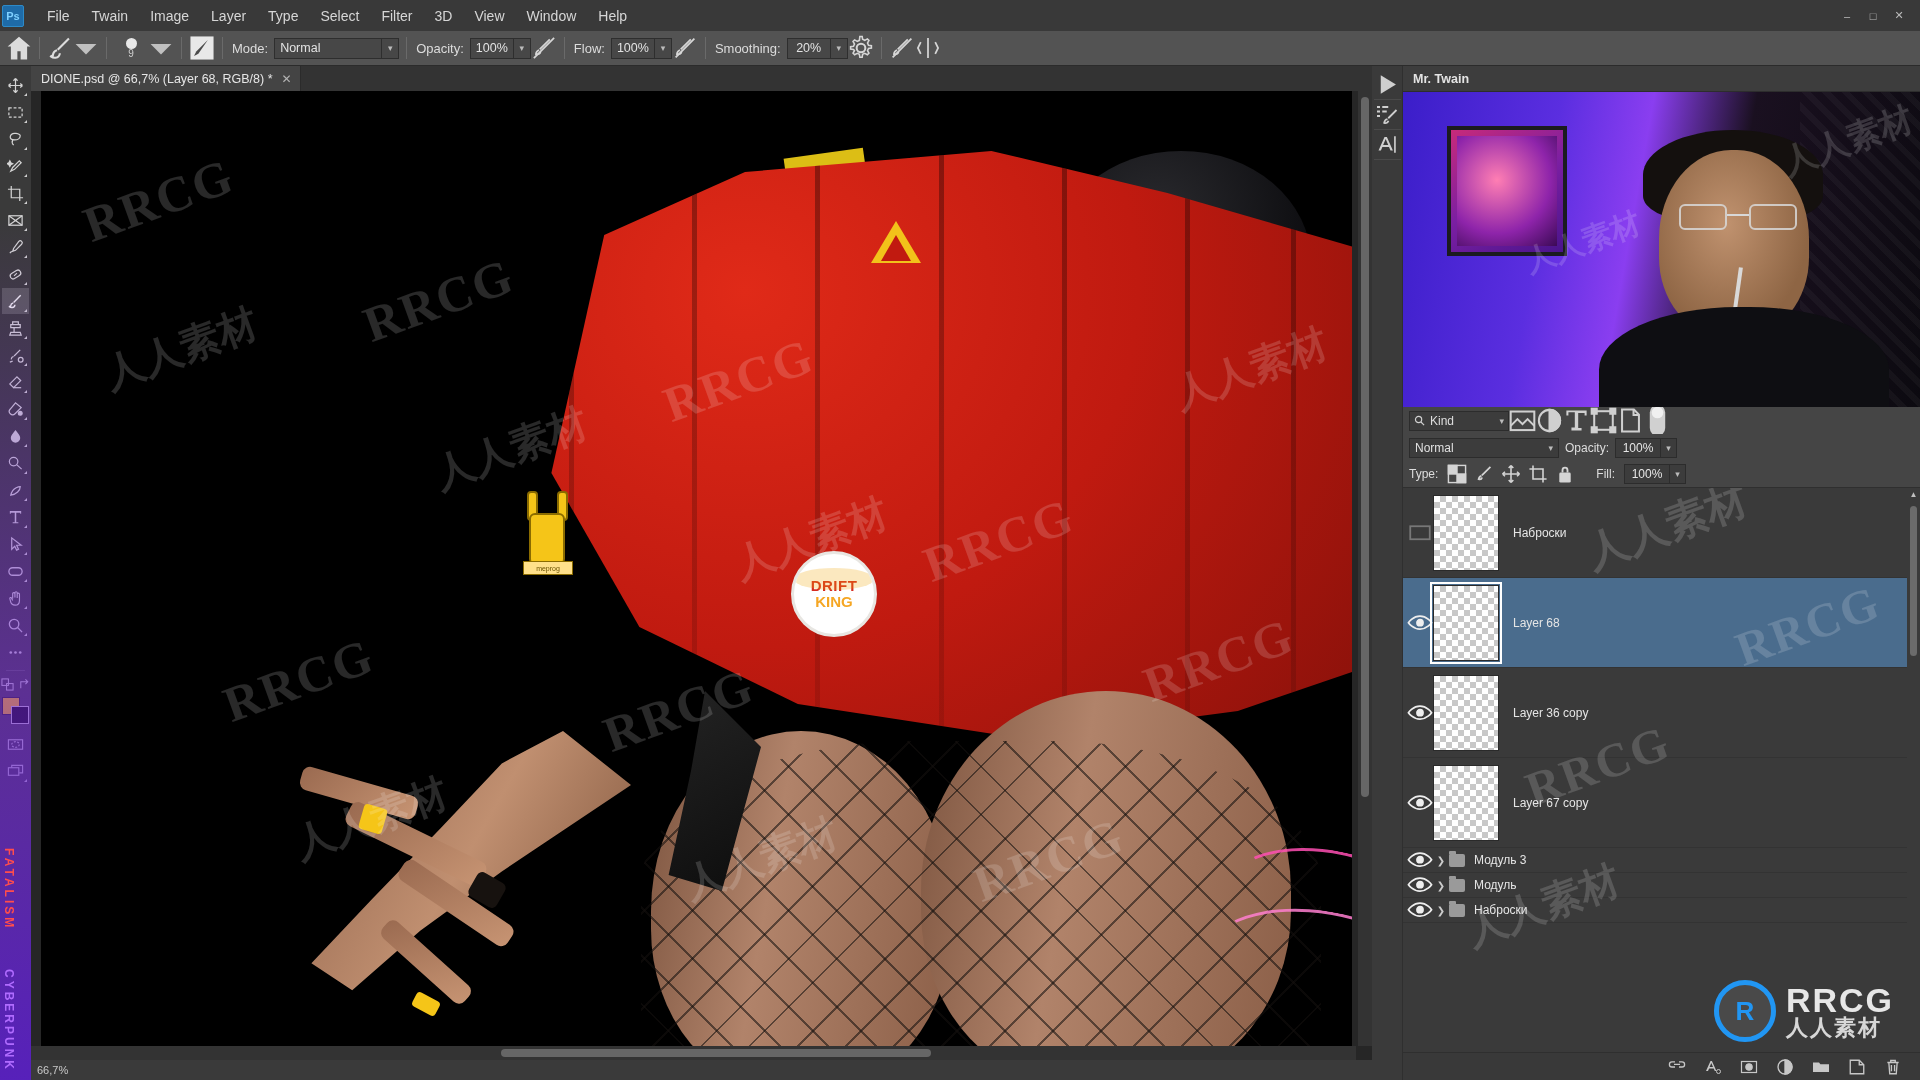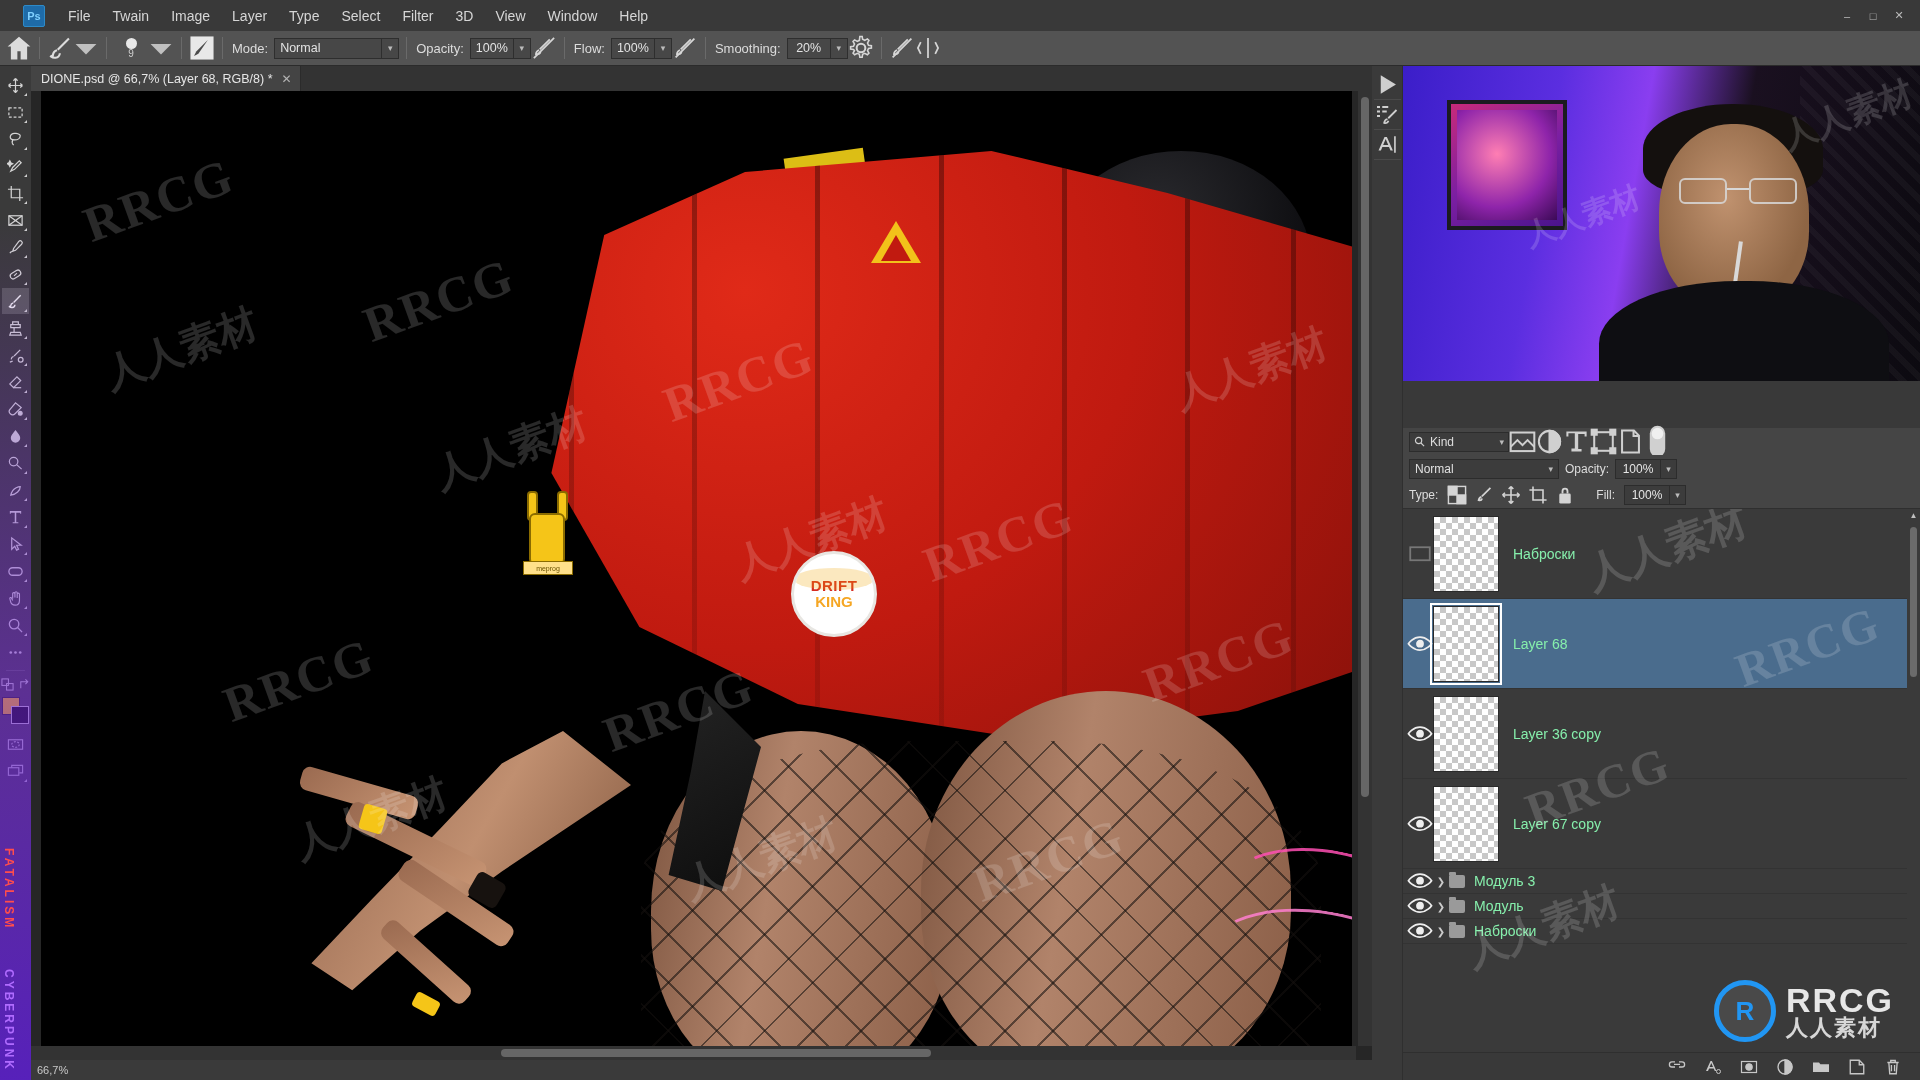--- a/index.html
+++ b/index.html
@@ -15,7 +15,7 @@
   
   .menubar {
     height:31px; background:#393939; display:flex; align-items:center;
-    padding-left:23px; flex:none; position:relative; z-index:20;
+    padding-left:2px; flex:none; position:relative; z-index:20;
   }
   .ps-logo {
     width:22px; height:22px; background:#1e6ba8; color:#7fd0ff;

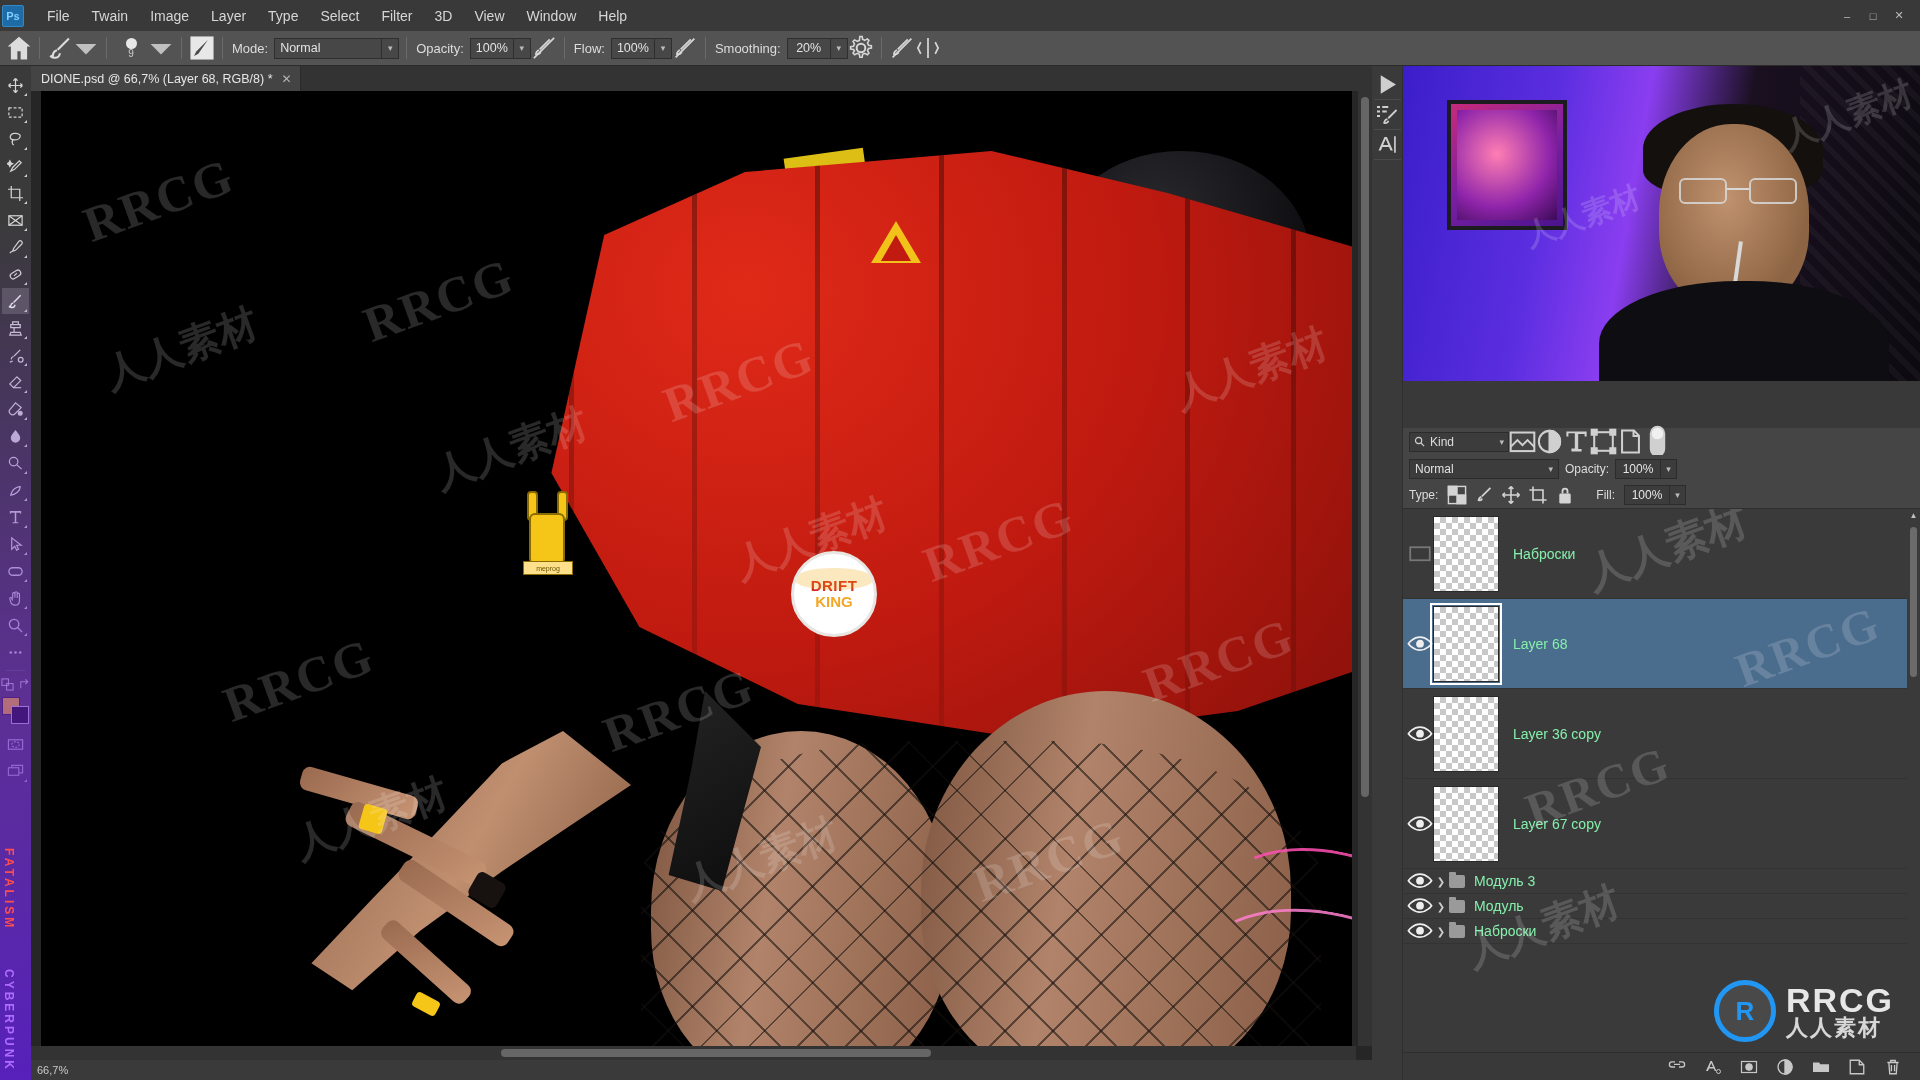--- a/index.html
+++ b/index.html
@@ -713,6 +713,9 @@
 
       <div class="panels">
 
+        <div class="webcam-head">
+          <span>Mr. Twain</span>
+        </div>
         <div class="webcam">
           <div class="wc-foam"></div>
           <div class="wc-wallart">

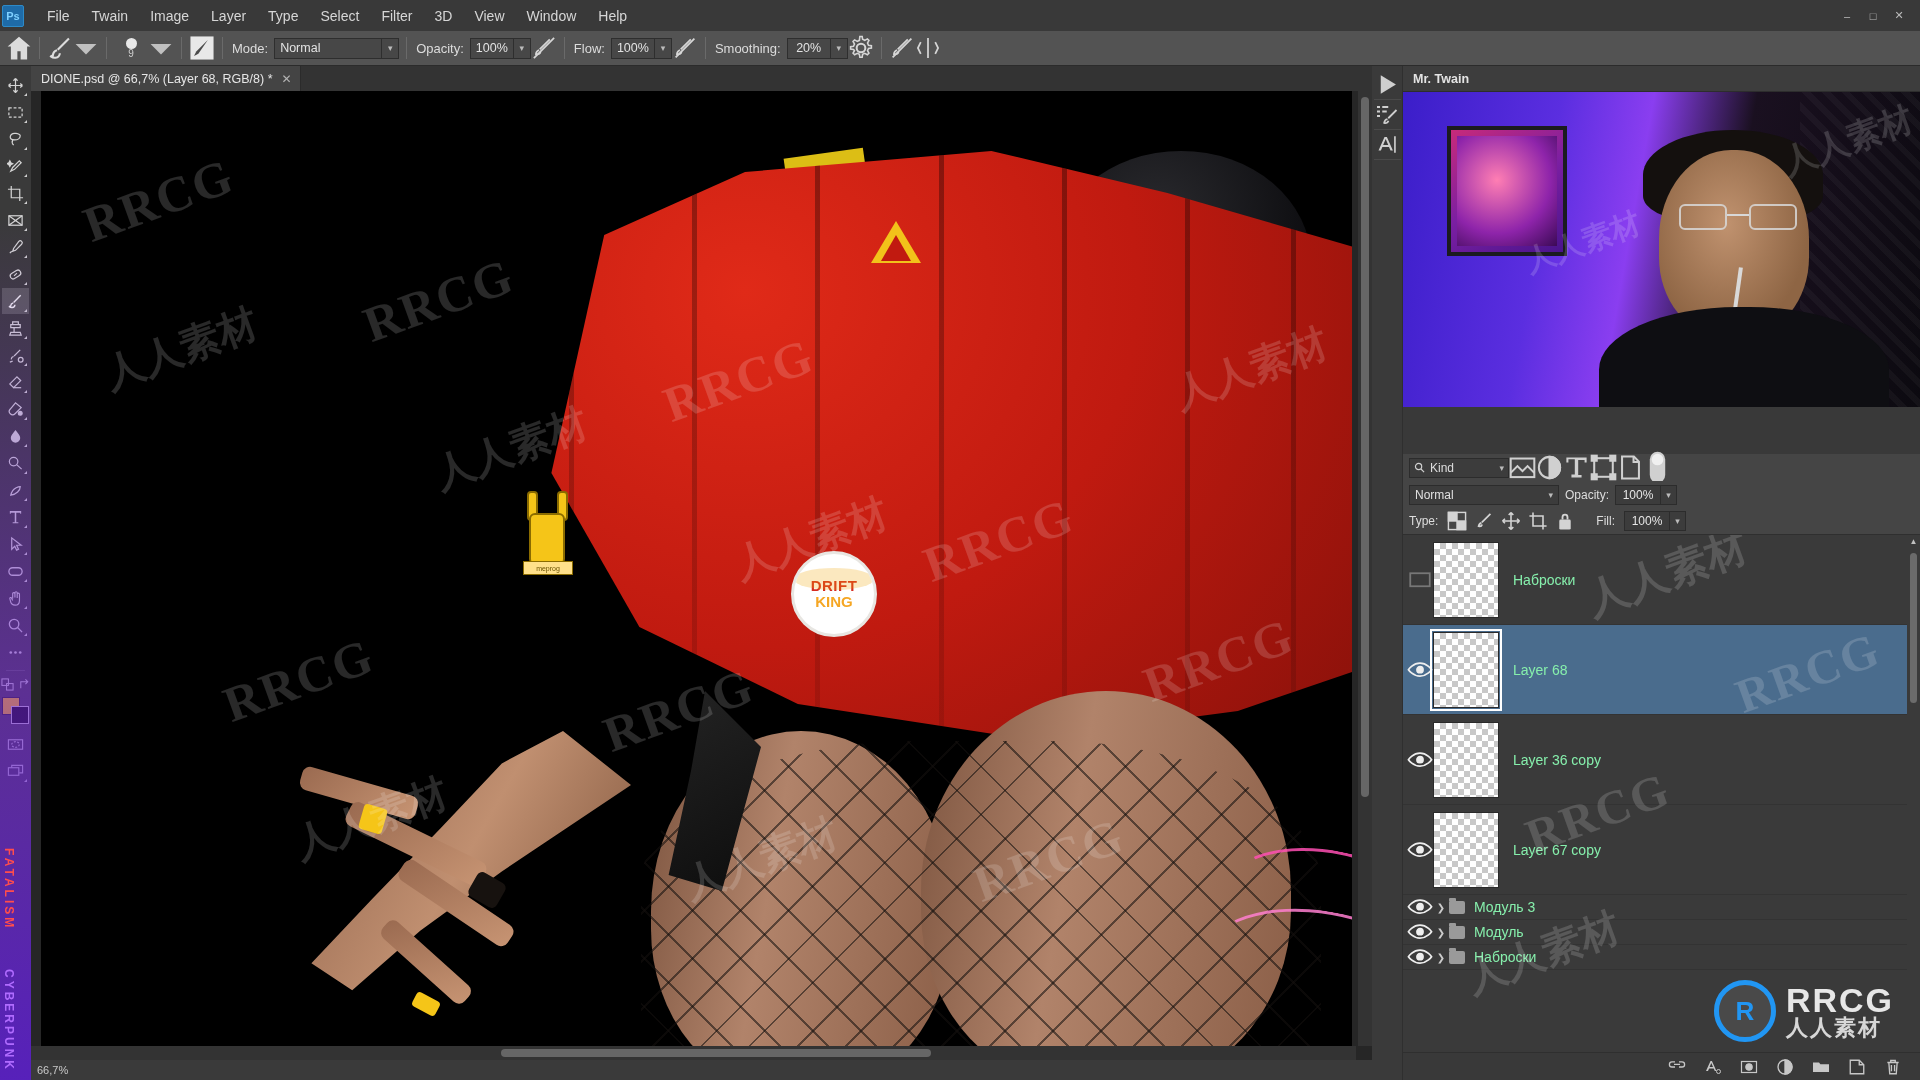--- a/index.html
+++ b/index.html
@@ -237,7 +237,7 @@
   .ptab.active { background:#454545; color:#fff; font-weight:bold; }
   .tabrow .menuicon { margin-left:auto; width:28px; display:flex; align-items:center; justify-content:center; color:#c0c0c0;}
 
-  .filterrow { height:27px; display:flex; align-items:center; gap:0; padding:0 6px; background:#454545;margin-top:47px;}
+  .filterrow { height:27px; display:flex; align-items:center; gap:0; padding:0 6px; background:#454545;}
   .kindsel { display:flex; align-items:center; background:#3c3c3c; border:1px solid #2c2c2c;
      height:20px; padding:0 4px; gap:5px; width:100px; font-size:12px; color:#ddd;}
   .kindsel .car { margin-left:auto; font-size:9px; color:#bbb;}

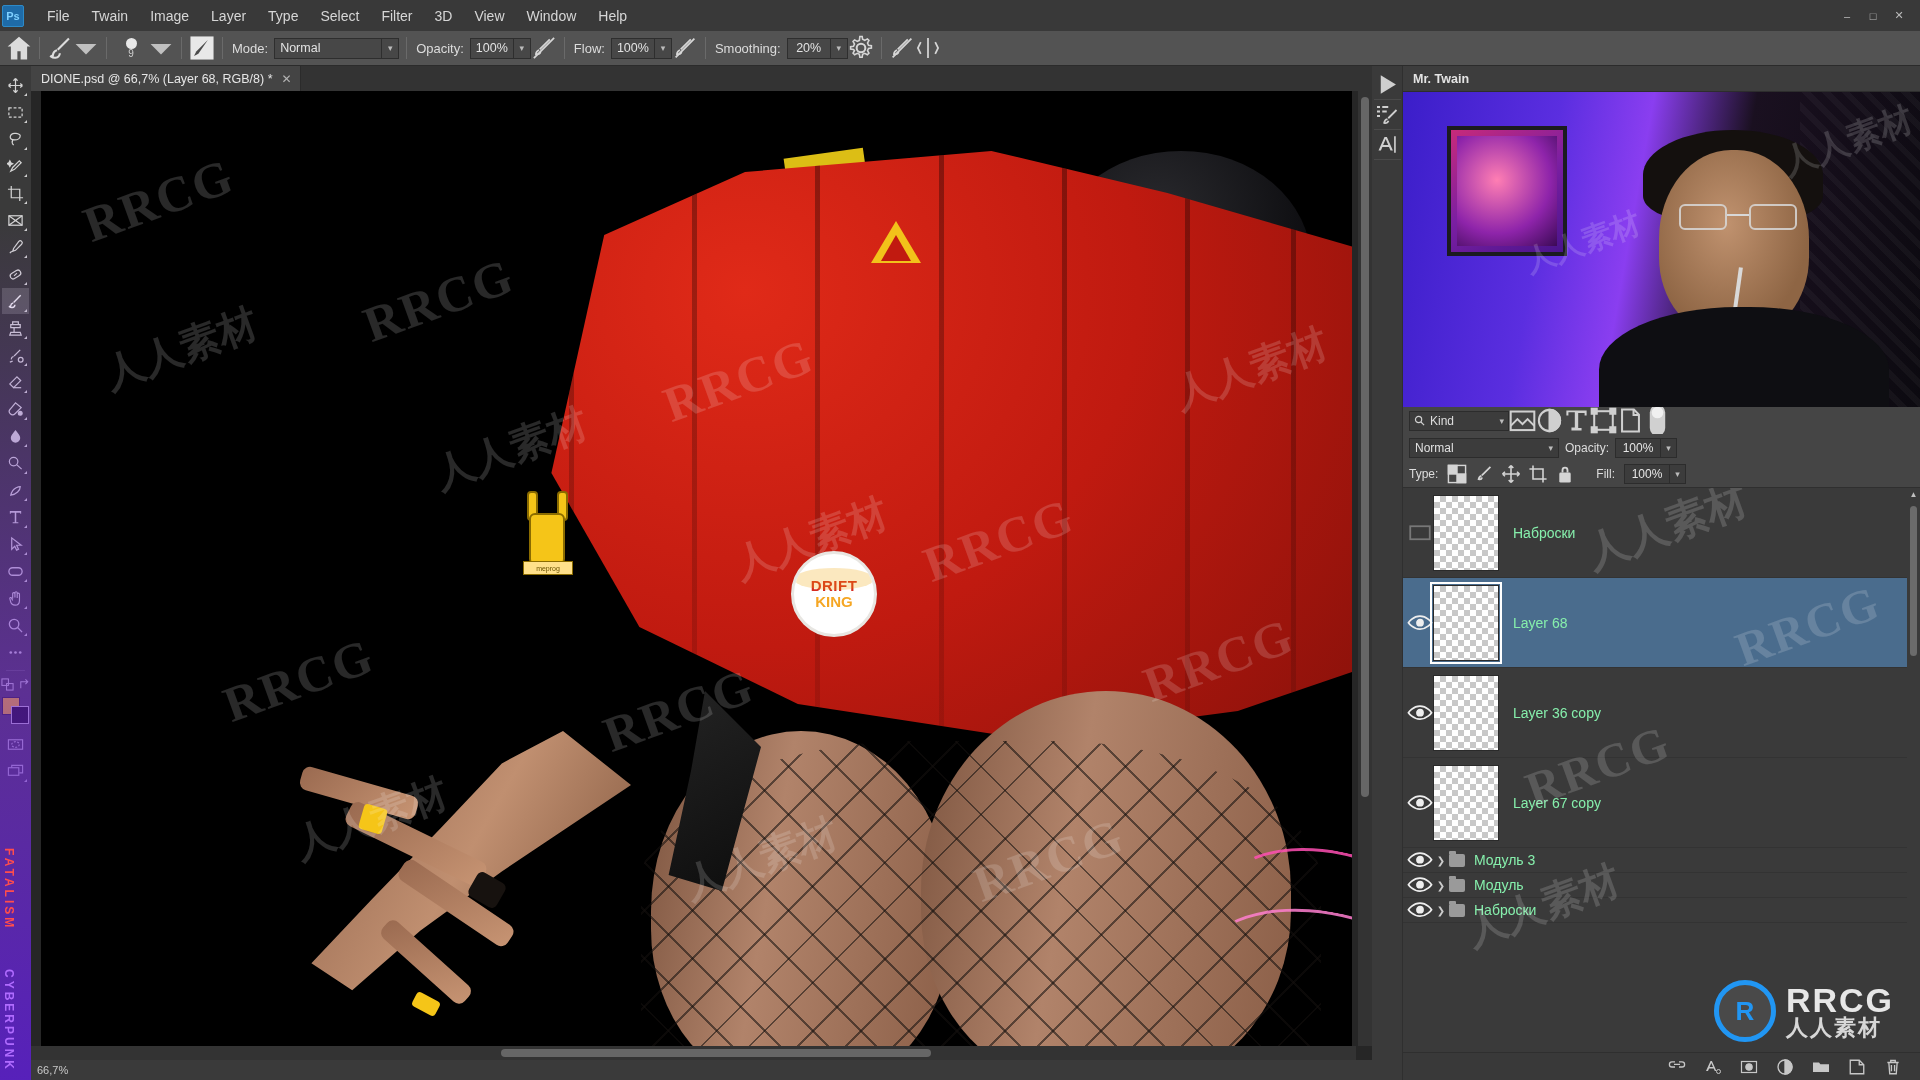--- a/index.html
+++ b/index.html
@@ -269,7 +269,7 @@
        linear-gradient(45deg,#c8c8c8 25%,#fff 25%,#fff 75%,#c8c8c8 75%);
      background-size:12px 12px; background-position:0 0, 6px 6px;}
   .lrow.selected .thumb-l { outline:2px solid #fff; outline-offset:1px;}
-  .lname { font-size:14px; color:#86efac; }
+  .lname { font-size:12px; color:#e5e5e5; }
   .grp-arrow { width:16px; display:flex; justify-content:center; color:#ccc; font-size:10px; flex:none;}
   .folder { width:16px; height:13px; background:#9a9a9a; margin-right:9px; flex:none;
      border-radius:1px 2px 2px 2px; position:relative;}

